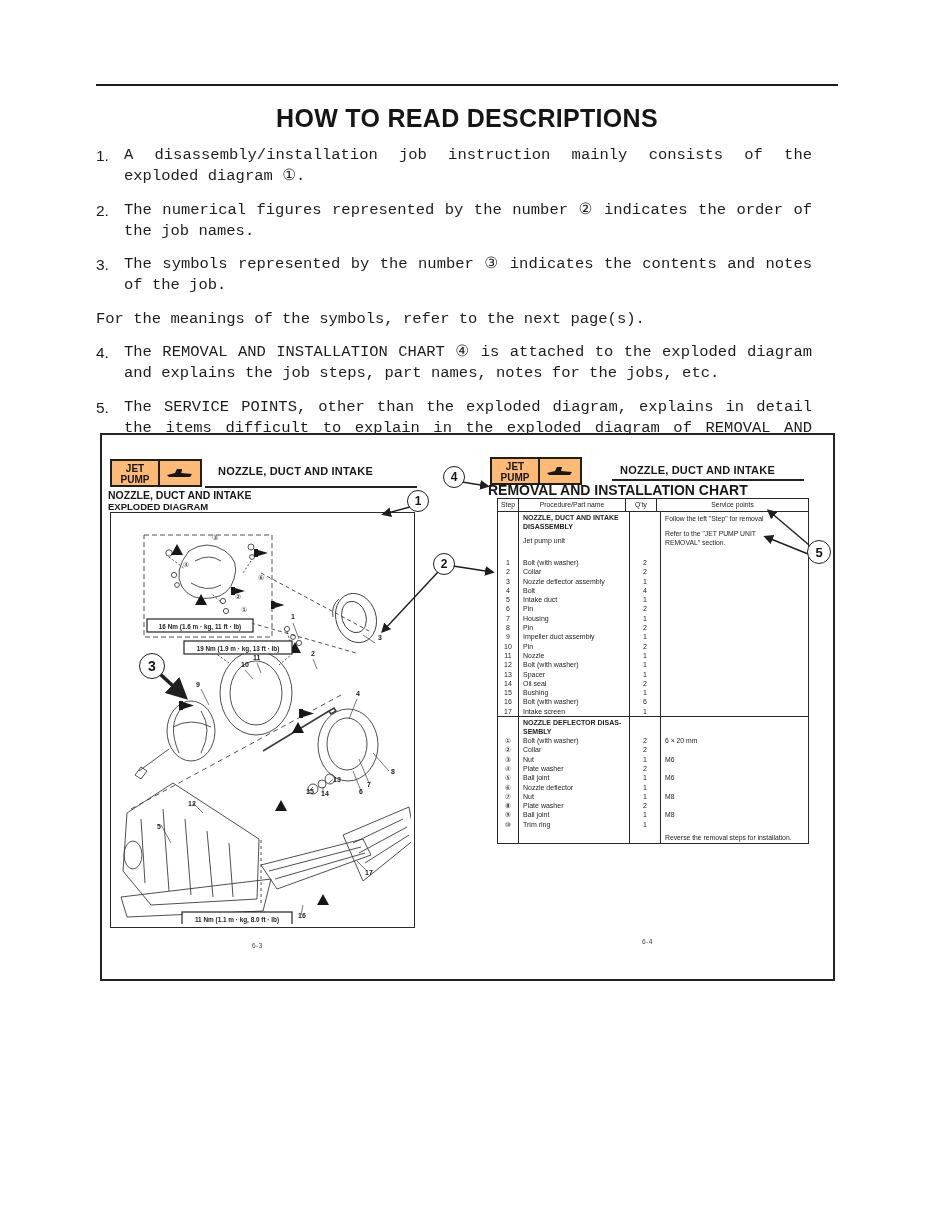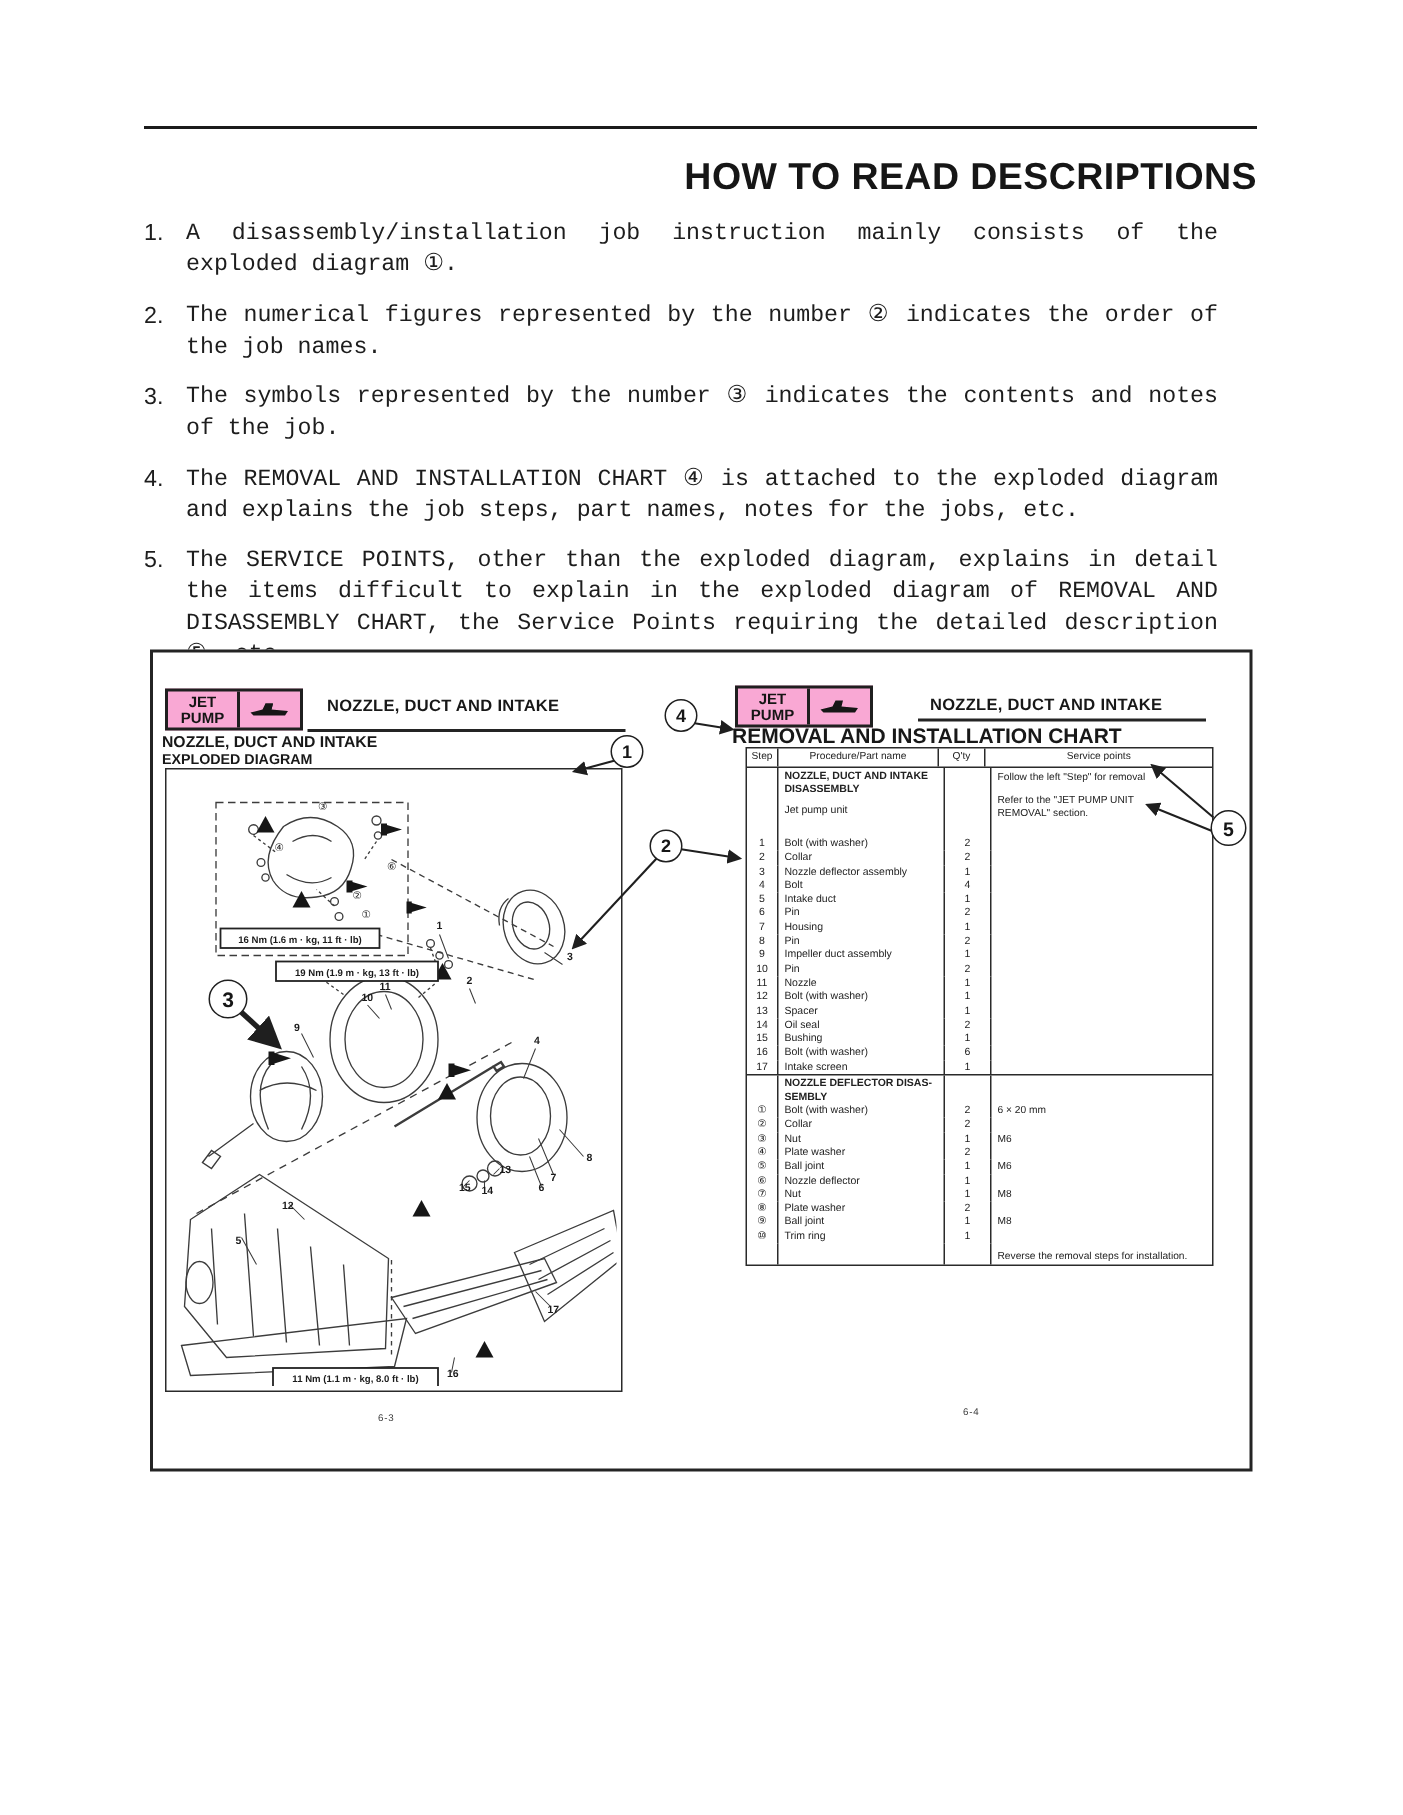--- a/index.html
+++ b/index.html
@@ -7,7 +7,7 @@
 
   .top-rule{position:absolute;left:96px;top:84px;width:742px;height:2px;background:#1b1b1b;}
 
-  .page-title{position:absolute;left:96px;top:104px;width:742px;text-align:right;
+  .page-title{position:absolute;left:96px;top:104px;width:742px;text-align:center;
     font-size:25px;font-weight:bold;letter-spacing:.3px;color:#161616;}
 
   .textblock{position:absolute;left:96px;top:145px;width:716px;font-size:15.5px;line-height:21px;}

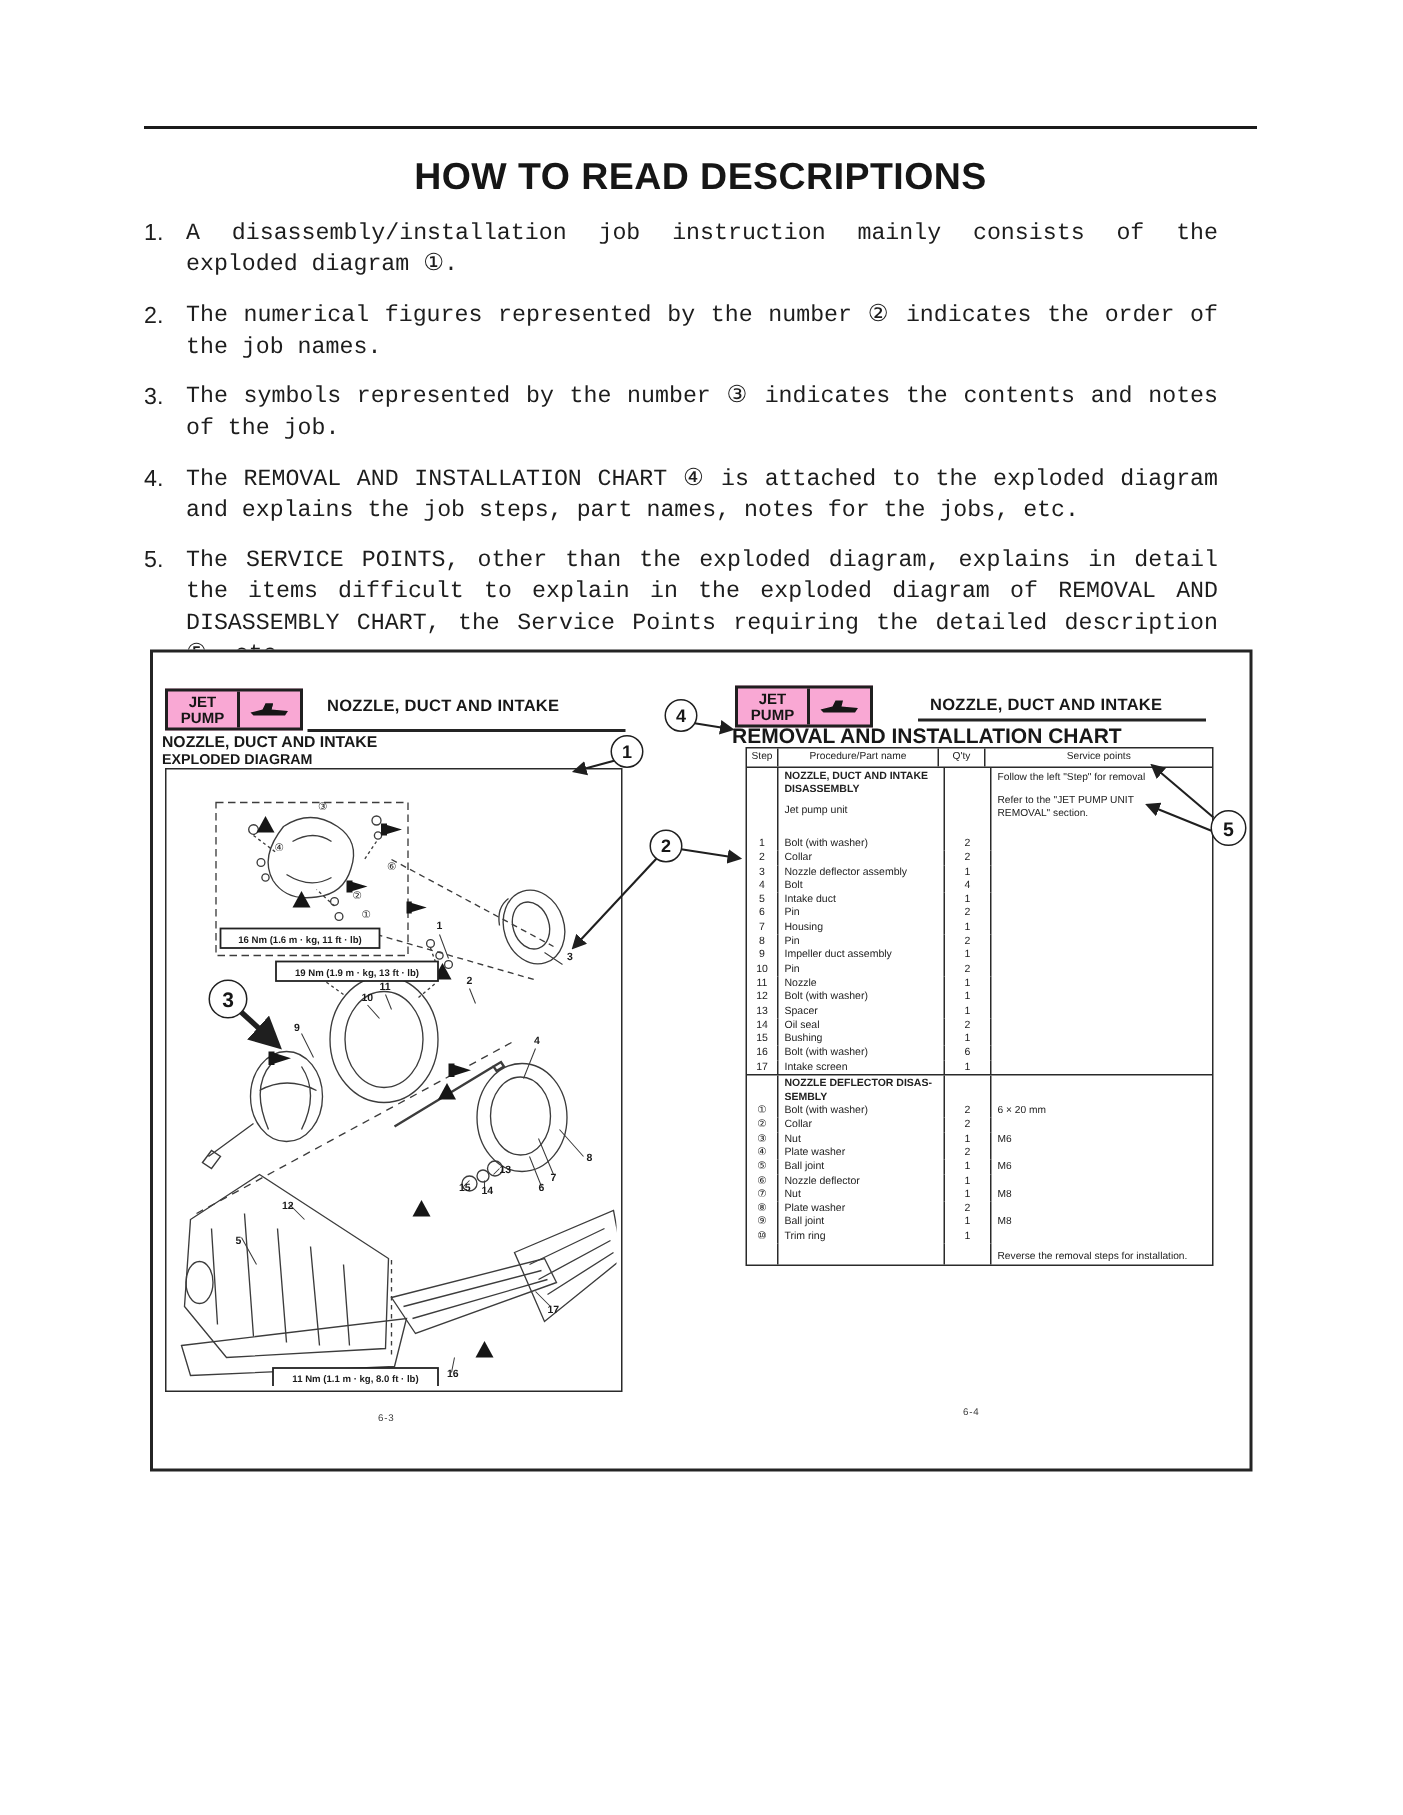--- a/index.html
+++ b/index.html
@@ -76,6 +76,10 @@
   <div class="item">
     <span class="num">3.</span>
     <span class="txt">The symbols represented by the number ③ indicates the contents and notes of the job.</span>
+  </div>
+  <div class="item plain">
+    <span class="num"></span>
+    <span class="txt" style="text-align:left;">For the meanings of the symbols, refer to the next page(s).</span>
   </div>
   <div class="item">
     <span class="num">4.</span>

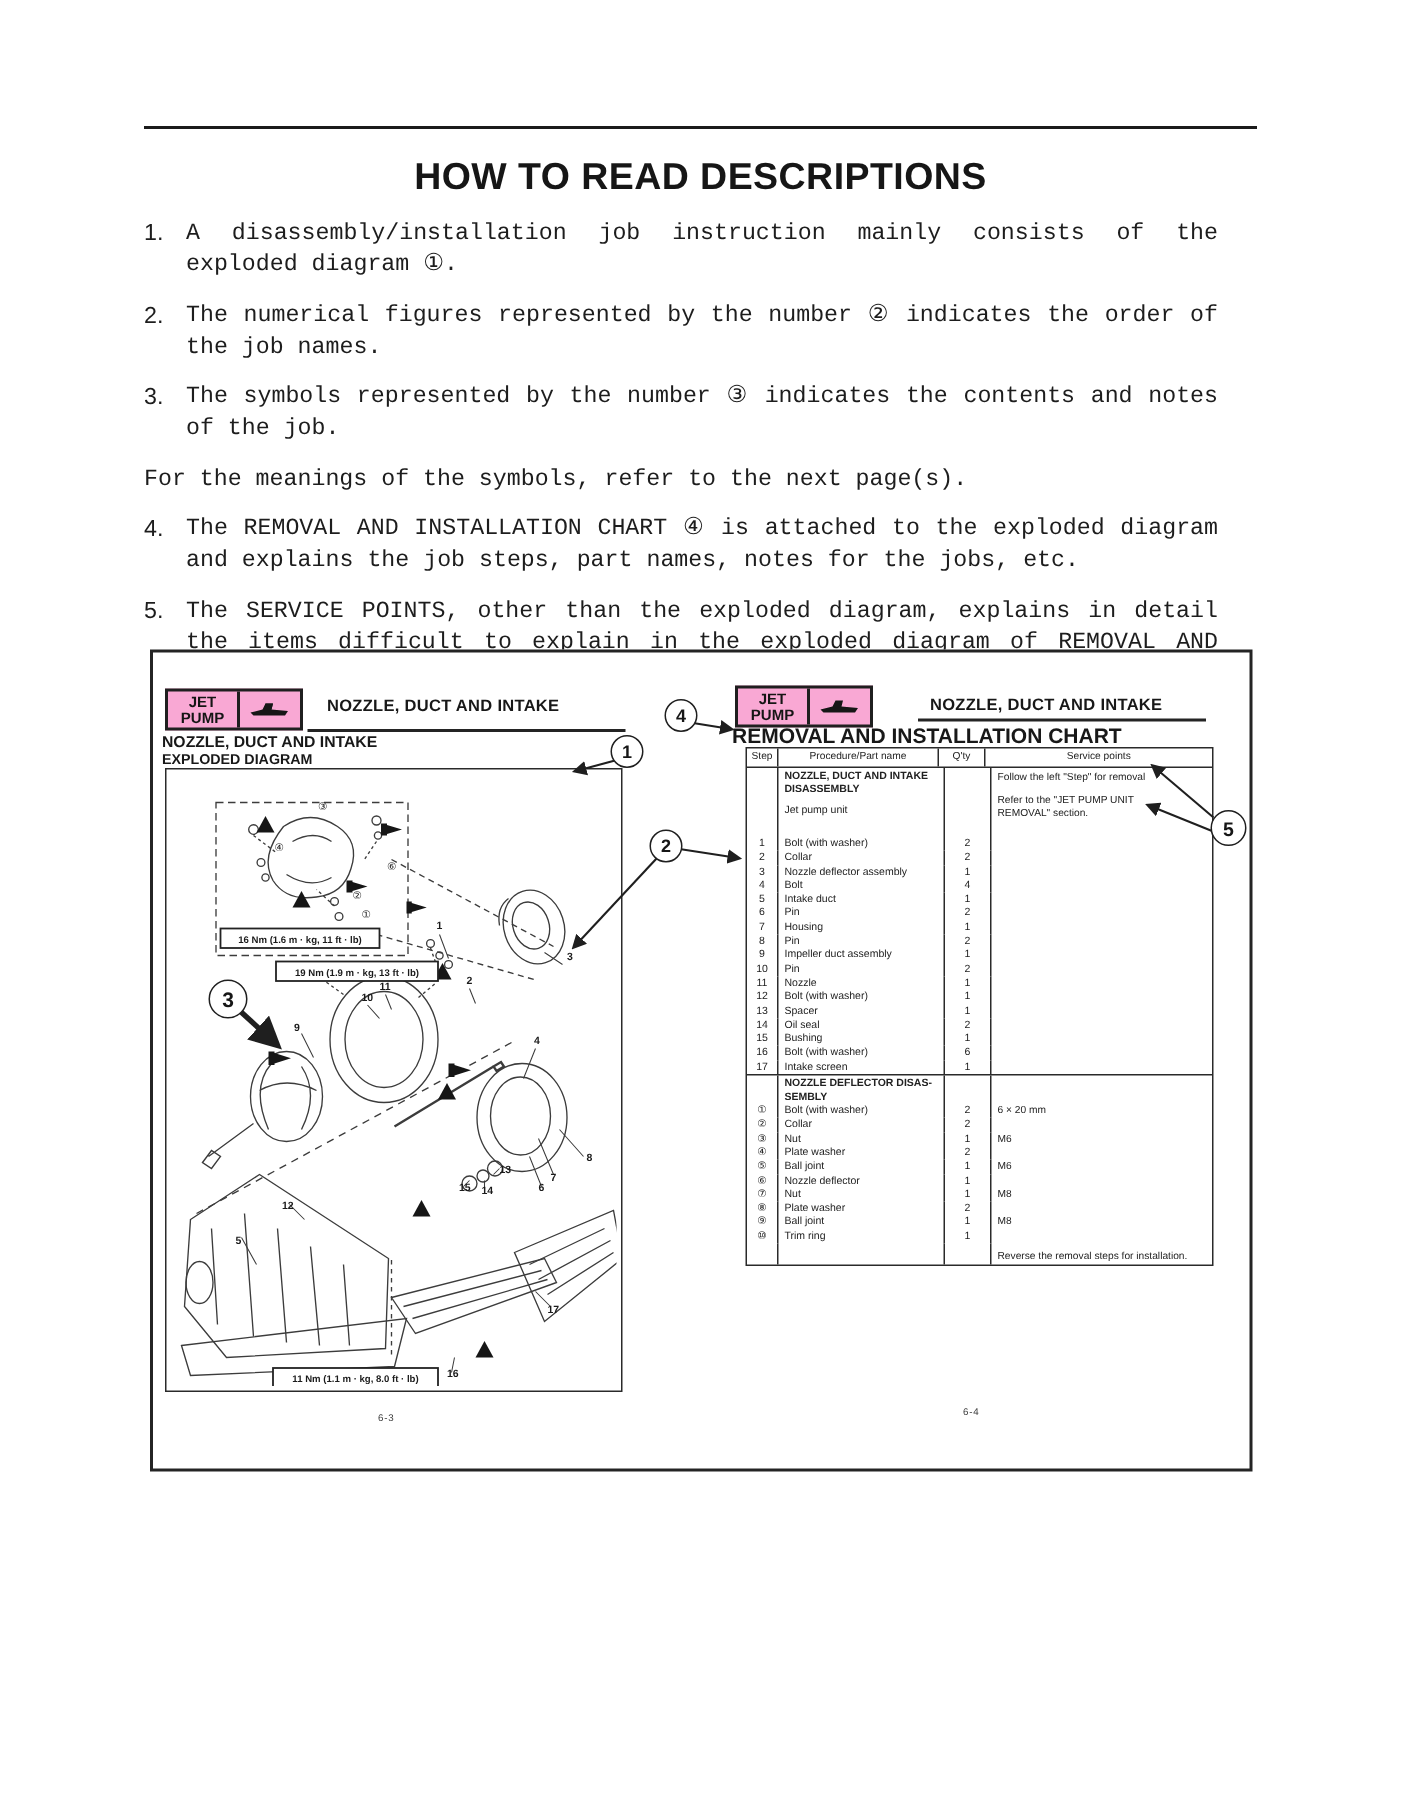--- a/index.html
+++ b/index.html
@@ -19,7 +19,7 @@
   
   .figure{position:absolute;left:100px;top:433px;width:731px;height:544px;border:2px solid #242424;background:#fff;}
 
-  .logo{position:absolute;display:flex;border:2px solid #1f1f1f;background:#f9a8d4;}
+  .logo{position:absolute;display:flex;border:2px solid #1f1f1f;background:#fdba74;}
   .logo .cellA{width:46px;text-align:center;font-weight:bold;font-size:10px;line-height:11px;
     border-right:2px solid #1f1f1f;padding-top:2px;color:#151515;}
   .logo .cellB{width:40px;display:flex;align-items:center;justify-content:center;}

